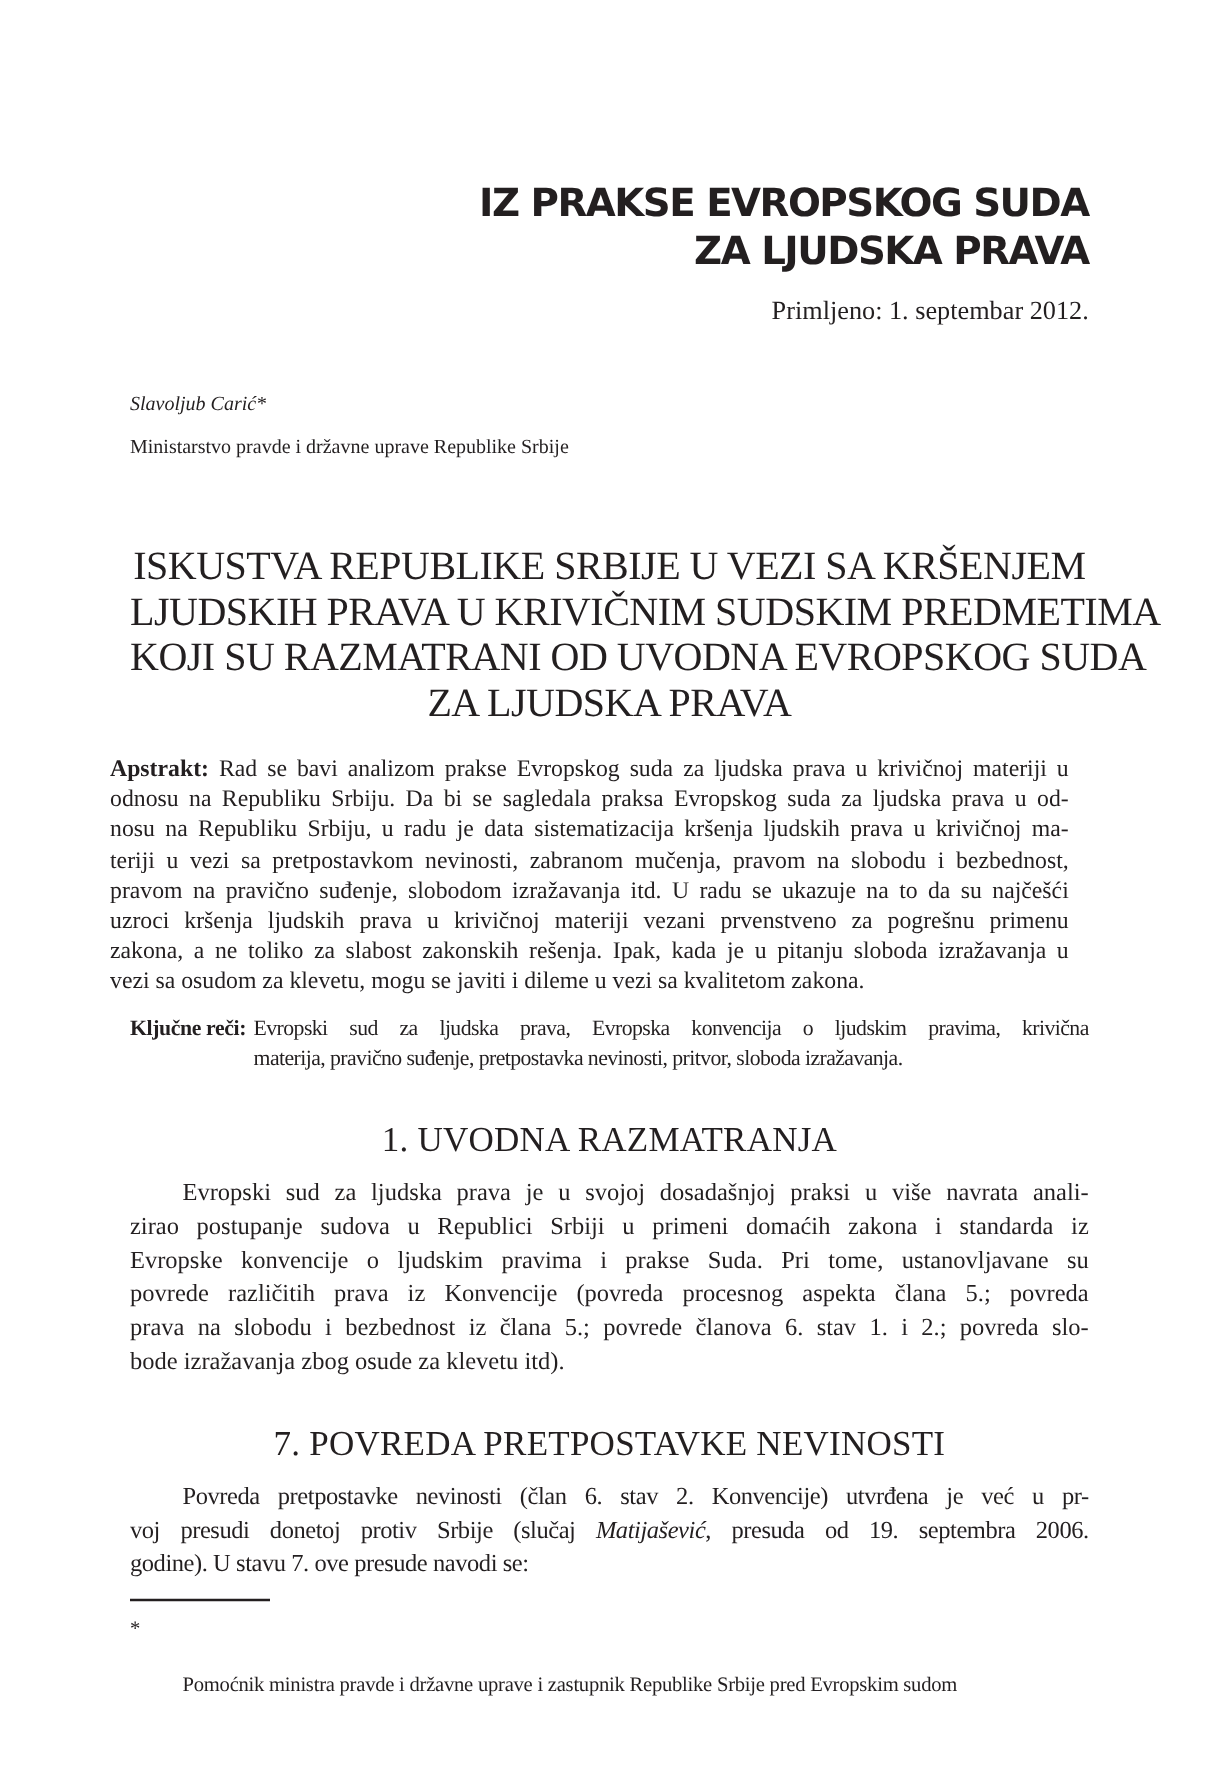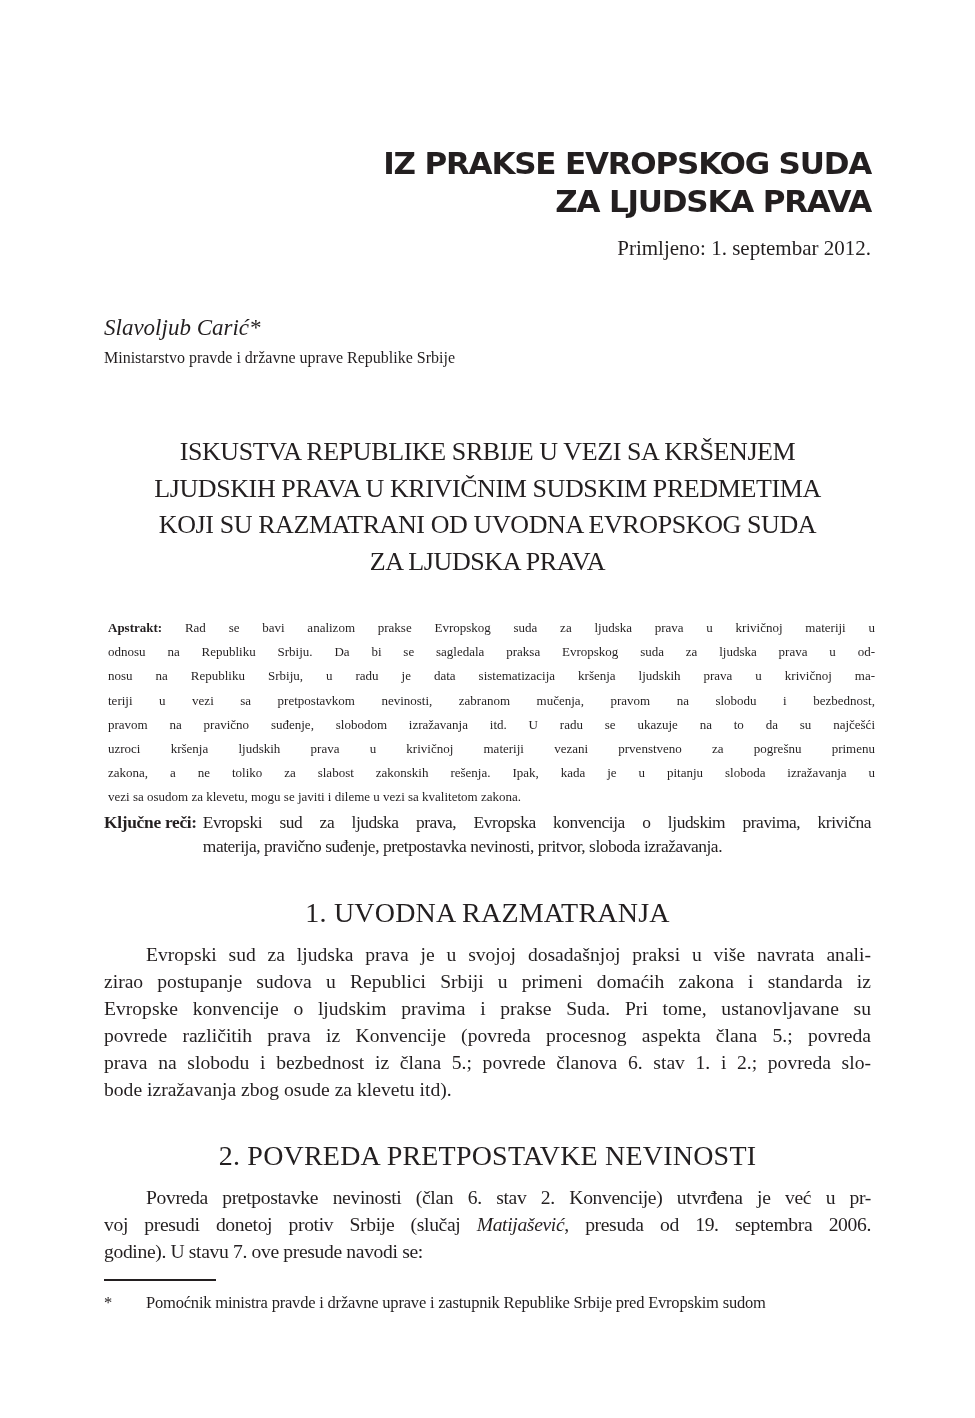--- a/index.html
+++ b/index.html
@@ -11,7 +11,7 @@
   .top-title { right: 104px; text-align: right; font-weight: bold; font-size: 31px; letter-spacing: -1.2px; line-height: 40px; }
   .received { right: 104px; top: 236px; font-size: 21px; text-align: right; }
 
-  .author { left: 104px; top: 315px; font-size: 23px; font-style: italic; }
+  .author { left: 104px; top: 315px; font-size: 16px; font-style: italic; }
   .affil { left: 104px; top: 349px; font-size: 16px; }
 
   .main-title { left: 104px; width: 767px; top: 434px; text-align: center; font-size: 26px; line-height: 36.5px; letter-spacing: -0.4px; }

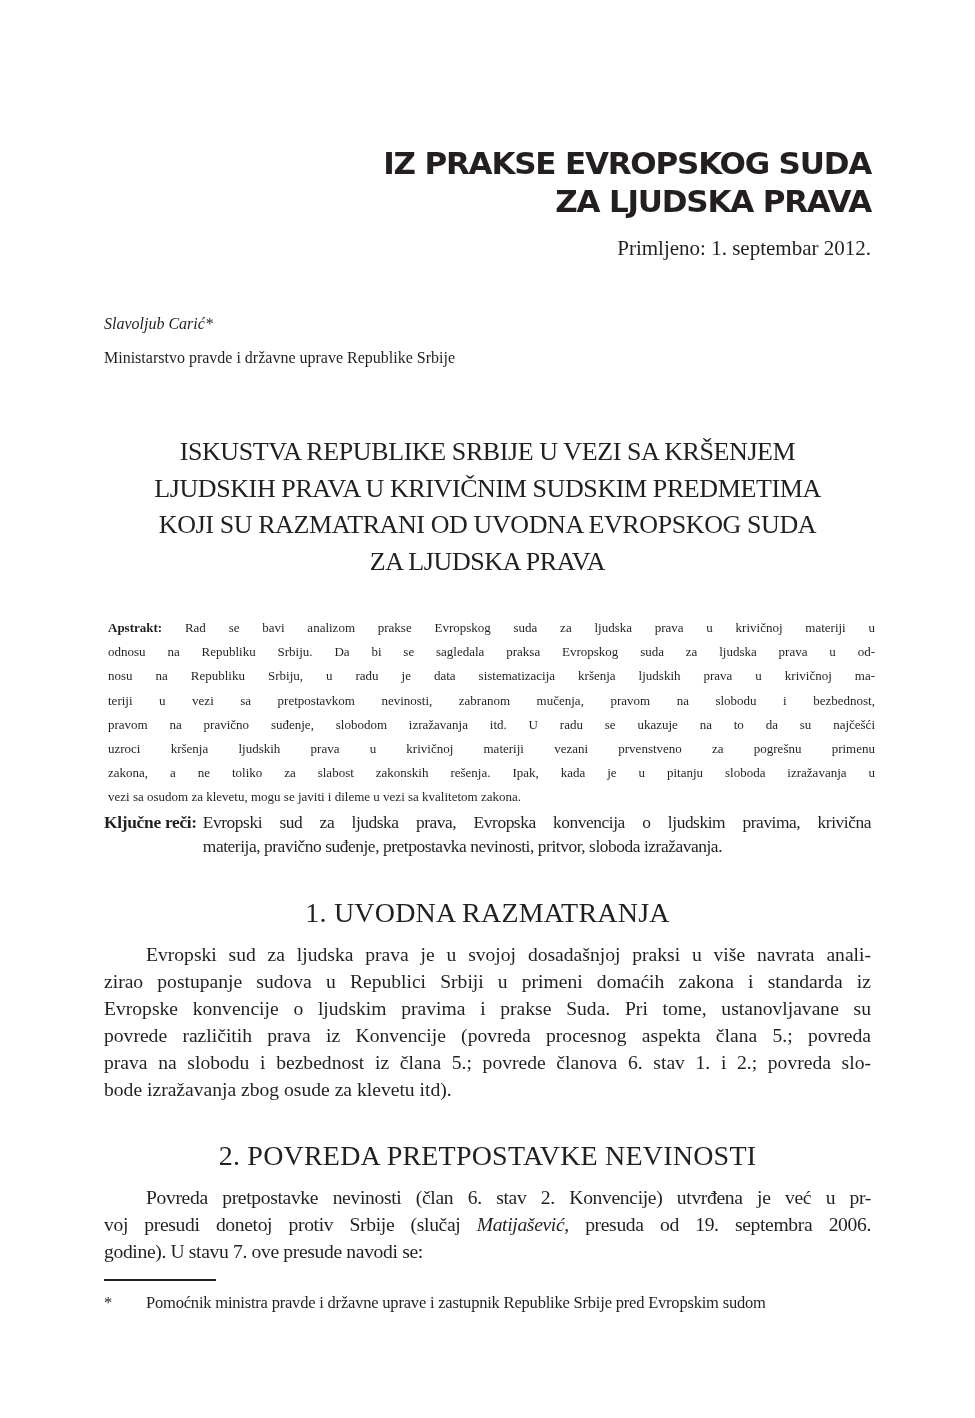--- a/index.html
+++ b/index.html
@@ -14,7 +14,7 @@
   .author { left: 104px; top: 315px; font-size: 16px; font-style: italic; }
   .affil { left: 104px; top: 349px; font-size: 16px; }
 
-  .main-title { left: 104px; width: 767px; top: 434px; text-align: center; font-size: 26px; line-height: 36.5px; letter-spacing: -0.4px; }
+  .main-title { left: 104px; width: 767px; top: 434px; text-align: center; font-size: 32px; line-height: 36.5px; letter-spacing: -0.4px; }
   .main-title div { white-space: nowrap; }
 
   .abstract { left: 108px; width: 767px; top: 604px; font-size: 13px; line-height: 24.2px; margin-top: 12px; }

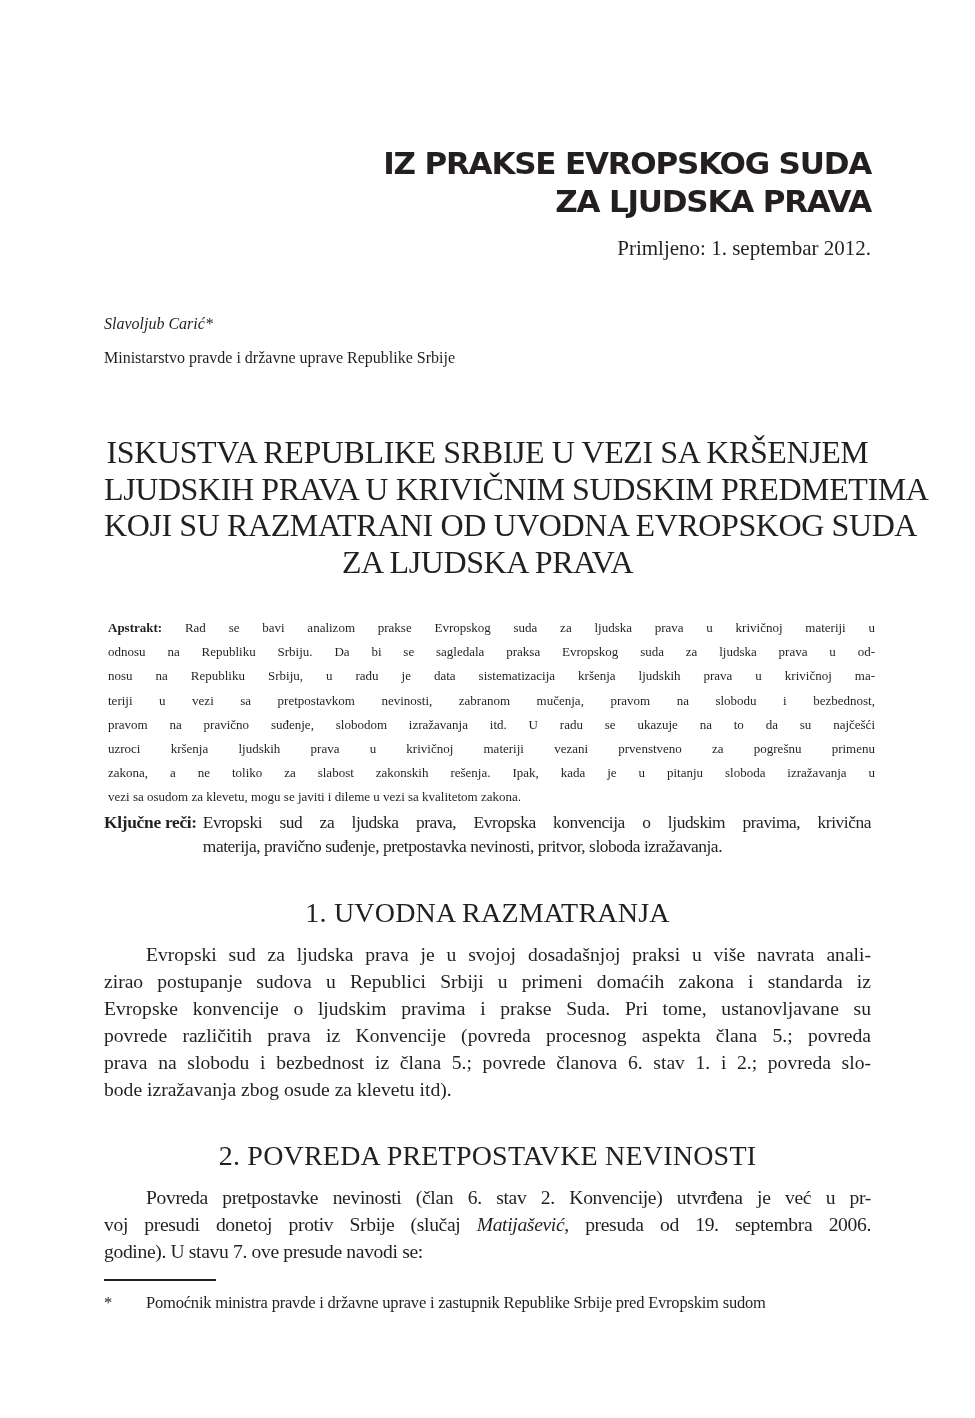--- a/index.html
+++ b/index.html
@@ -17,7 +17,7 @@
   .main-title { left: 104px; width: 767px; top: 434px; text-align: center; font-size: 32px; line-height: 36.5px; letter-spacing: -0.4px; }
   .main-title div { white-space: nowrap; }
 
-  .abstract { left: 108px; width: 767px; top: 604px; font-size: 13px; line-height: 24.2px; margin-top: 12px; }
+  .abstract { left: 88px; width: 767px; top: 604px; font-size: 19px; line-height: 24.2px; }
   .line { white-space: nowrap; text-align: justify; text-align-last: justify; }
   .line.last { text-align-last: left; }
   b.lbl { font-weight: bold; }

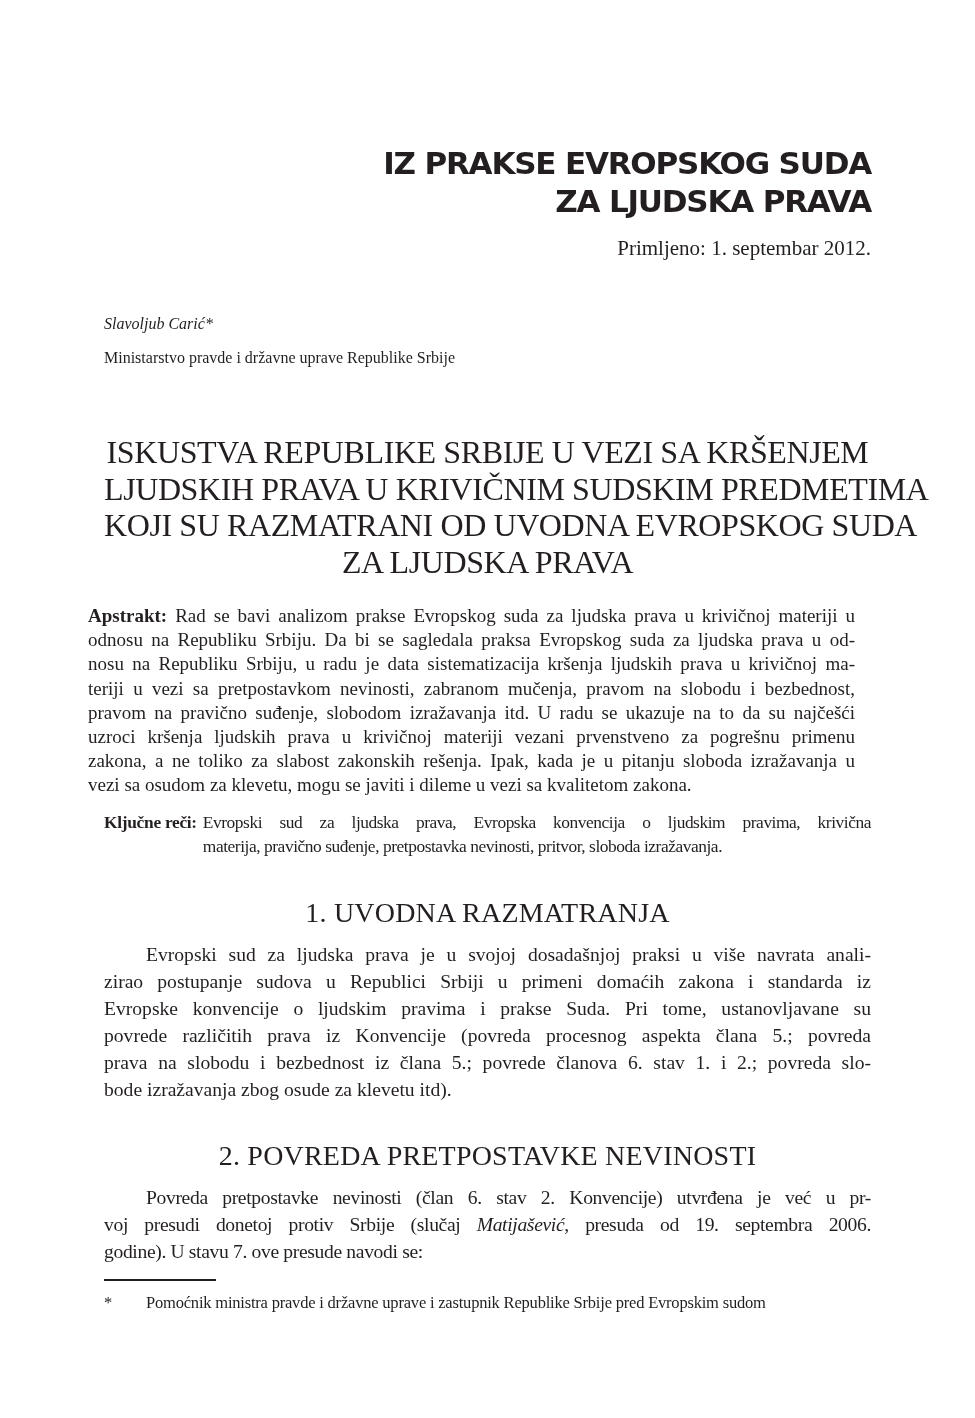--- a/index.html
+++ b/index.html
@@ -89,7 +89,7 @@
   <div class="line last">bode izražavanja zbog osude za klevetu itd).</div>
 </div>
 
-<div class="abs serif heading" style="top:1140px;">2. POVREDA PRETPOSTAVKE NEVINOSTI</div>
+<div class="abs serif heading" style="top:1140px;">7. POVREDA PRETPOSTAVKE NEVINOSTI</div>
 
 <div class="abs serif body-text" style="top:1184px; letter-spacing:-0.35px;">
   <div class="line indent">Povreda pretpostavke nevinosti (član 6. stav 2. Konvencije) utvrđena je već u pr-</div>

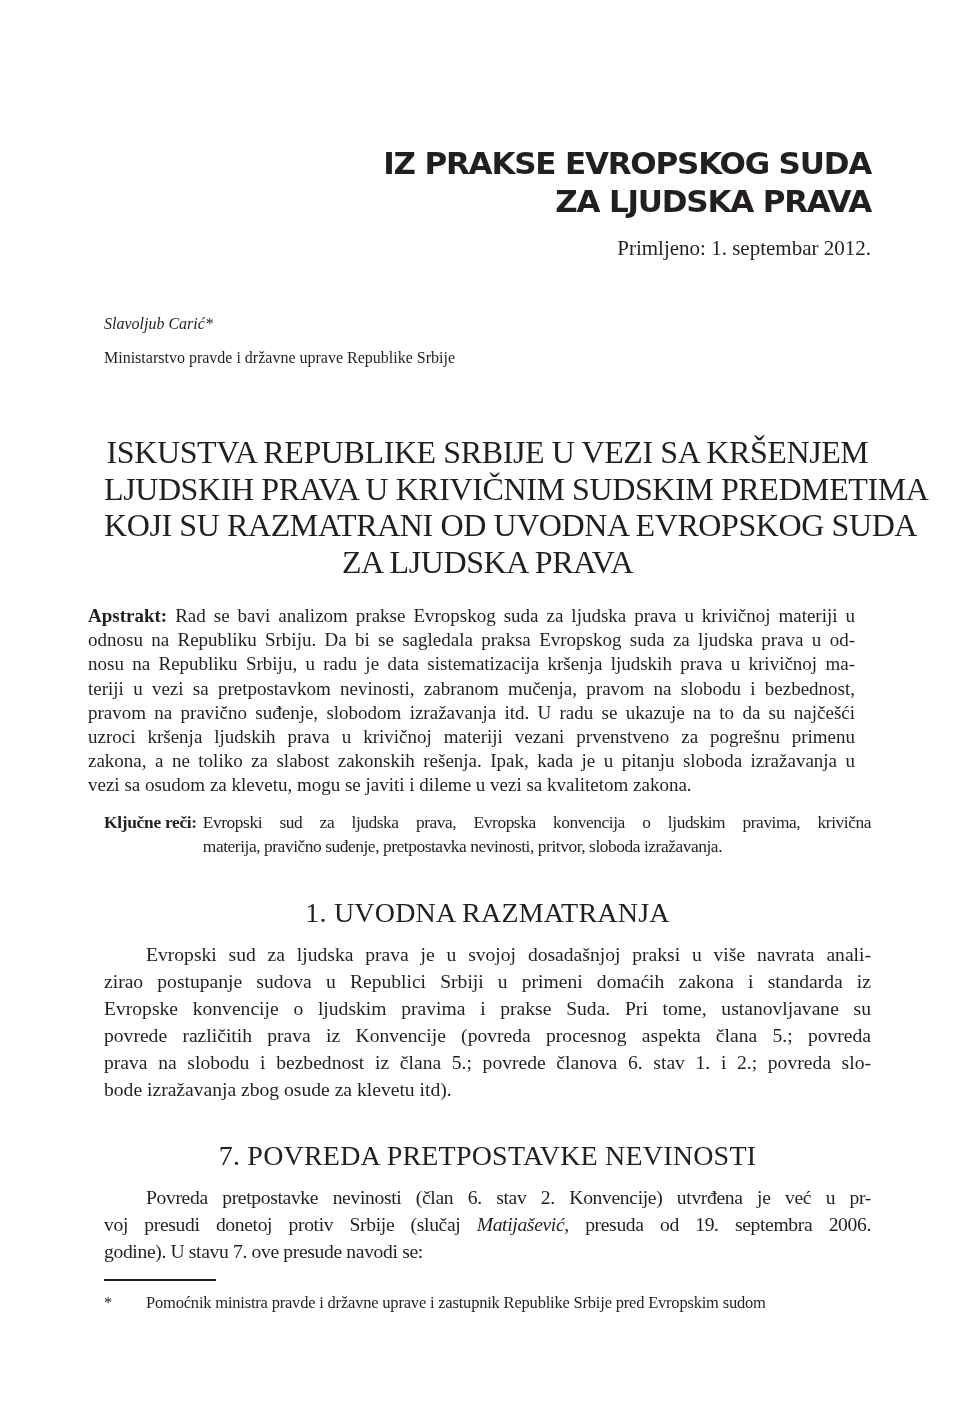--- a/index.html
+++ b/index.html
@@ -102,7 +102,7 @@
   <div class="fn-row">
     <span class="fn-mark">*</span>
     <div class="fn-text">
-      <div style="white-space:nowrap;">Pomoćnik ministra pravde i državne uprave i zastupnik Republike Srbije pred Evropskim sudom</div>
+      <div style="white-space:nowrap;margin-top:45px;">Pomoćnik ministra pravde i državne uprave i zastupnik Republike Srbije pred Evropskim sudom</div>
     </div>
   </div>
 </div>

